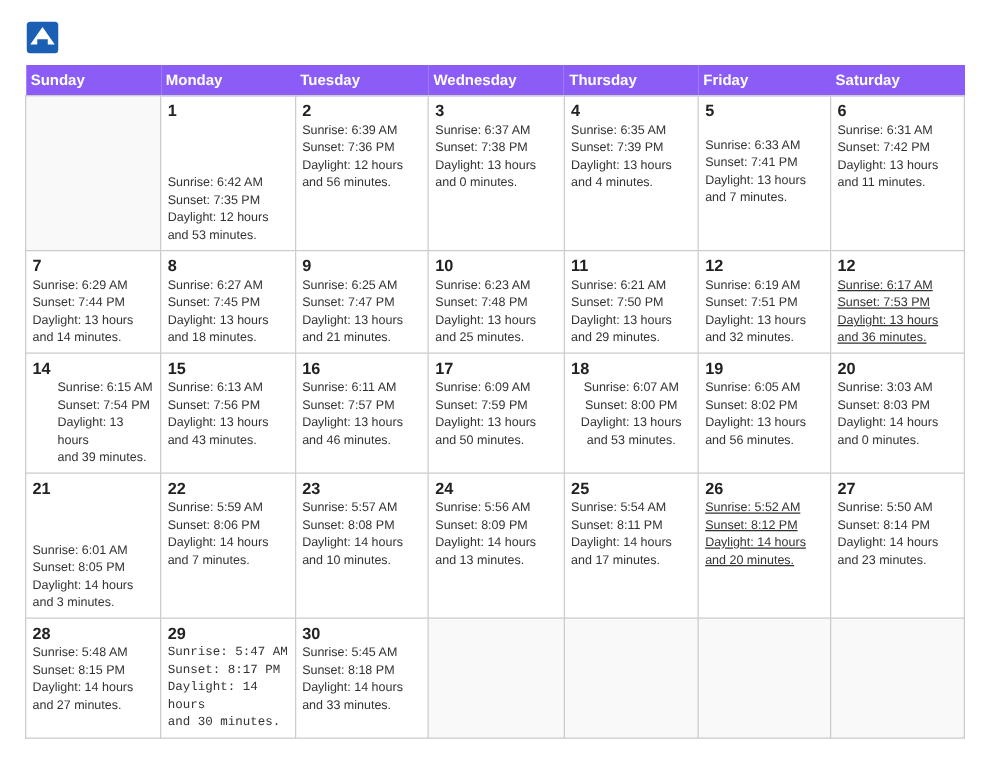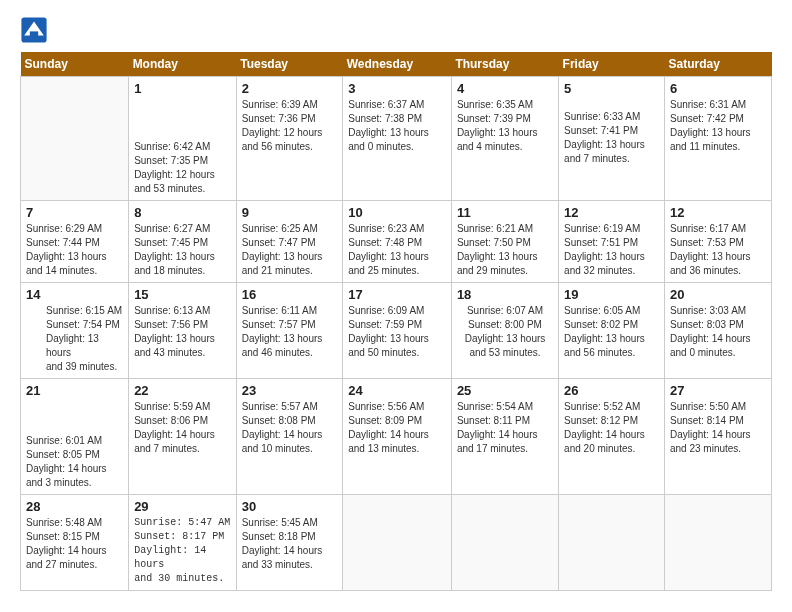--- a/index.html
+++ b/index.html
@@ -62,7 +62,7 @@
       font-size: 11px;
     }
     .calendar th {
-      background-color: #a16207;
+      background-color: #8b5cf6;
       color: #fff;
       padding: 5px 4px;
       text-align: left;

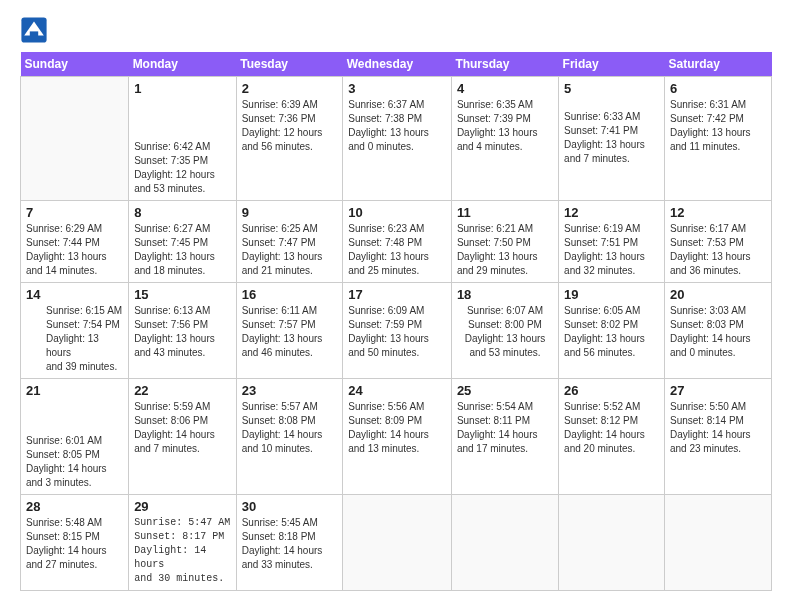--- a/index.html
+++ b/index.html
@@ -220,7 +220,7 @@
           </td>
           <td>
             <span class="day-num">12</span>
-            <div class="day-info" style="white-space: pre-line;">Sunrise: 6:17 AM
+            <div class="day-info" style="white-space: pre-line; text-decoration: underline;">Sunrise: 6:17 AM
 Sunset: 7:53 PM
 Daylight: 13 hours
 and 36 minutes.</div>

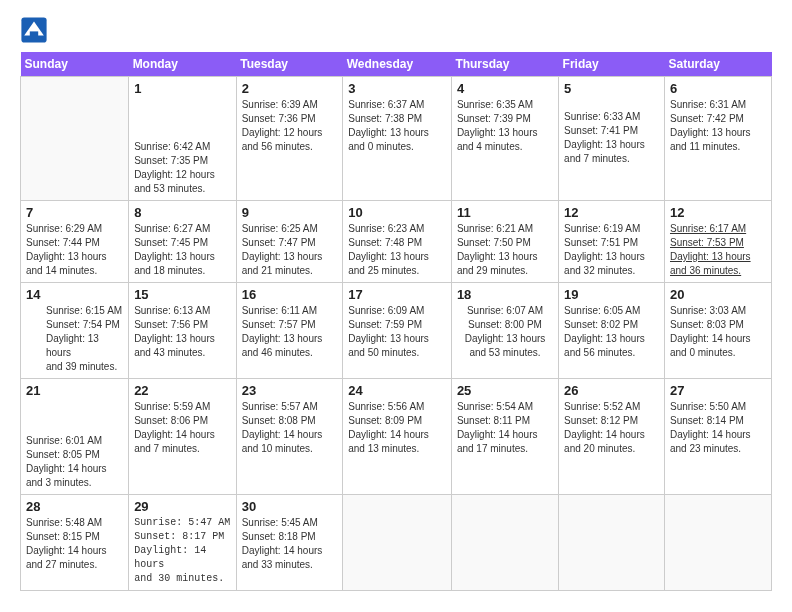--- a/index.html
+++ b/index.html
@@ -315,7 +315,7 @@
           </td>
           <td>
             <span class="day-num">26</span>
-            <div class="day-info" style="white-space: pre-line;">Sunrise: 5:52 AM
+            <div class="day-info" style="white-space: pre-line; text-decoration: underline;">Sunrise: 5:52 AM
 Sunset: 8:12 PM
 Daylight: 14 hours
 and 20 minutes.</div>

